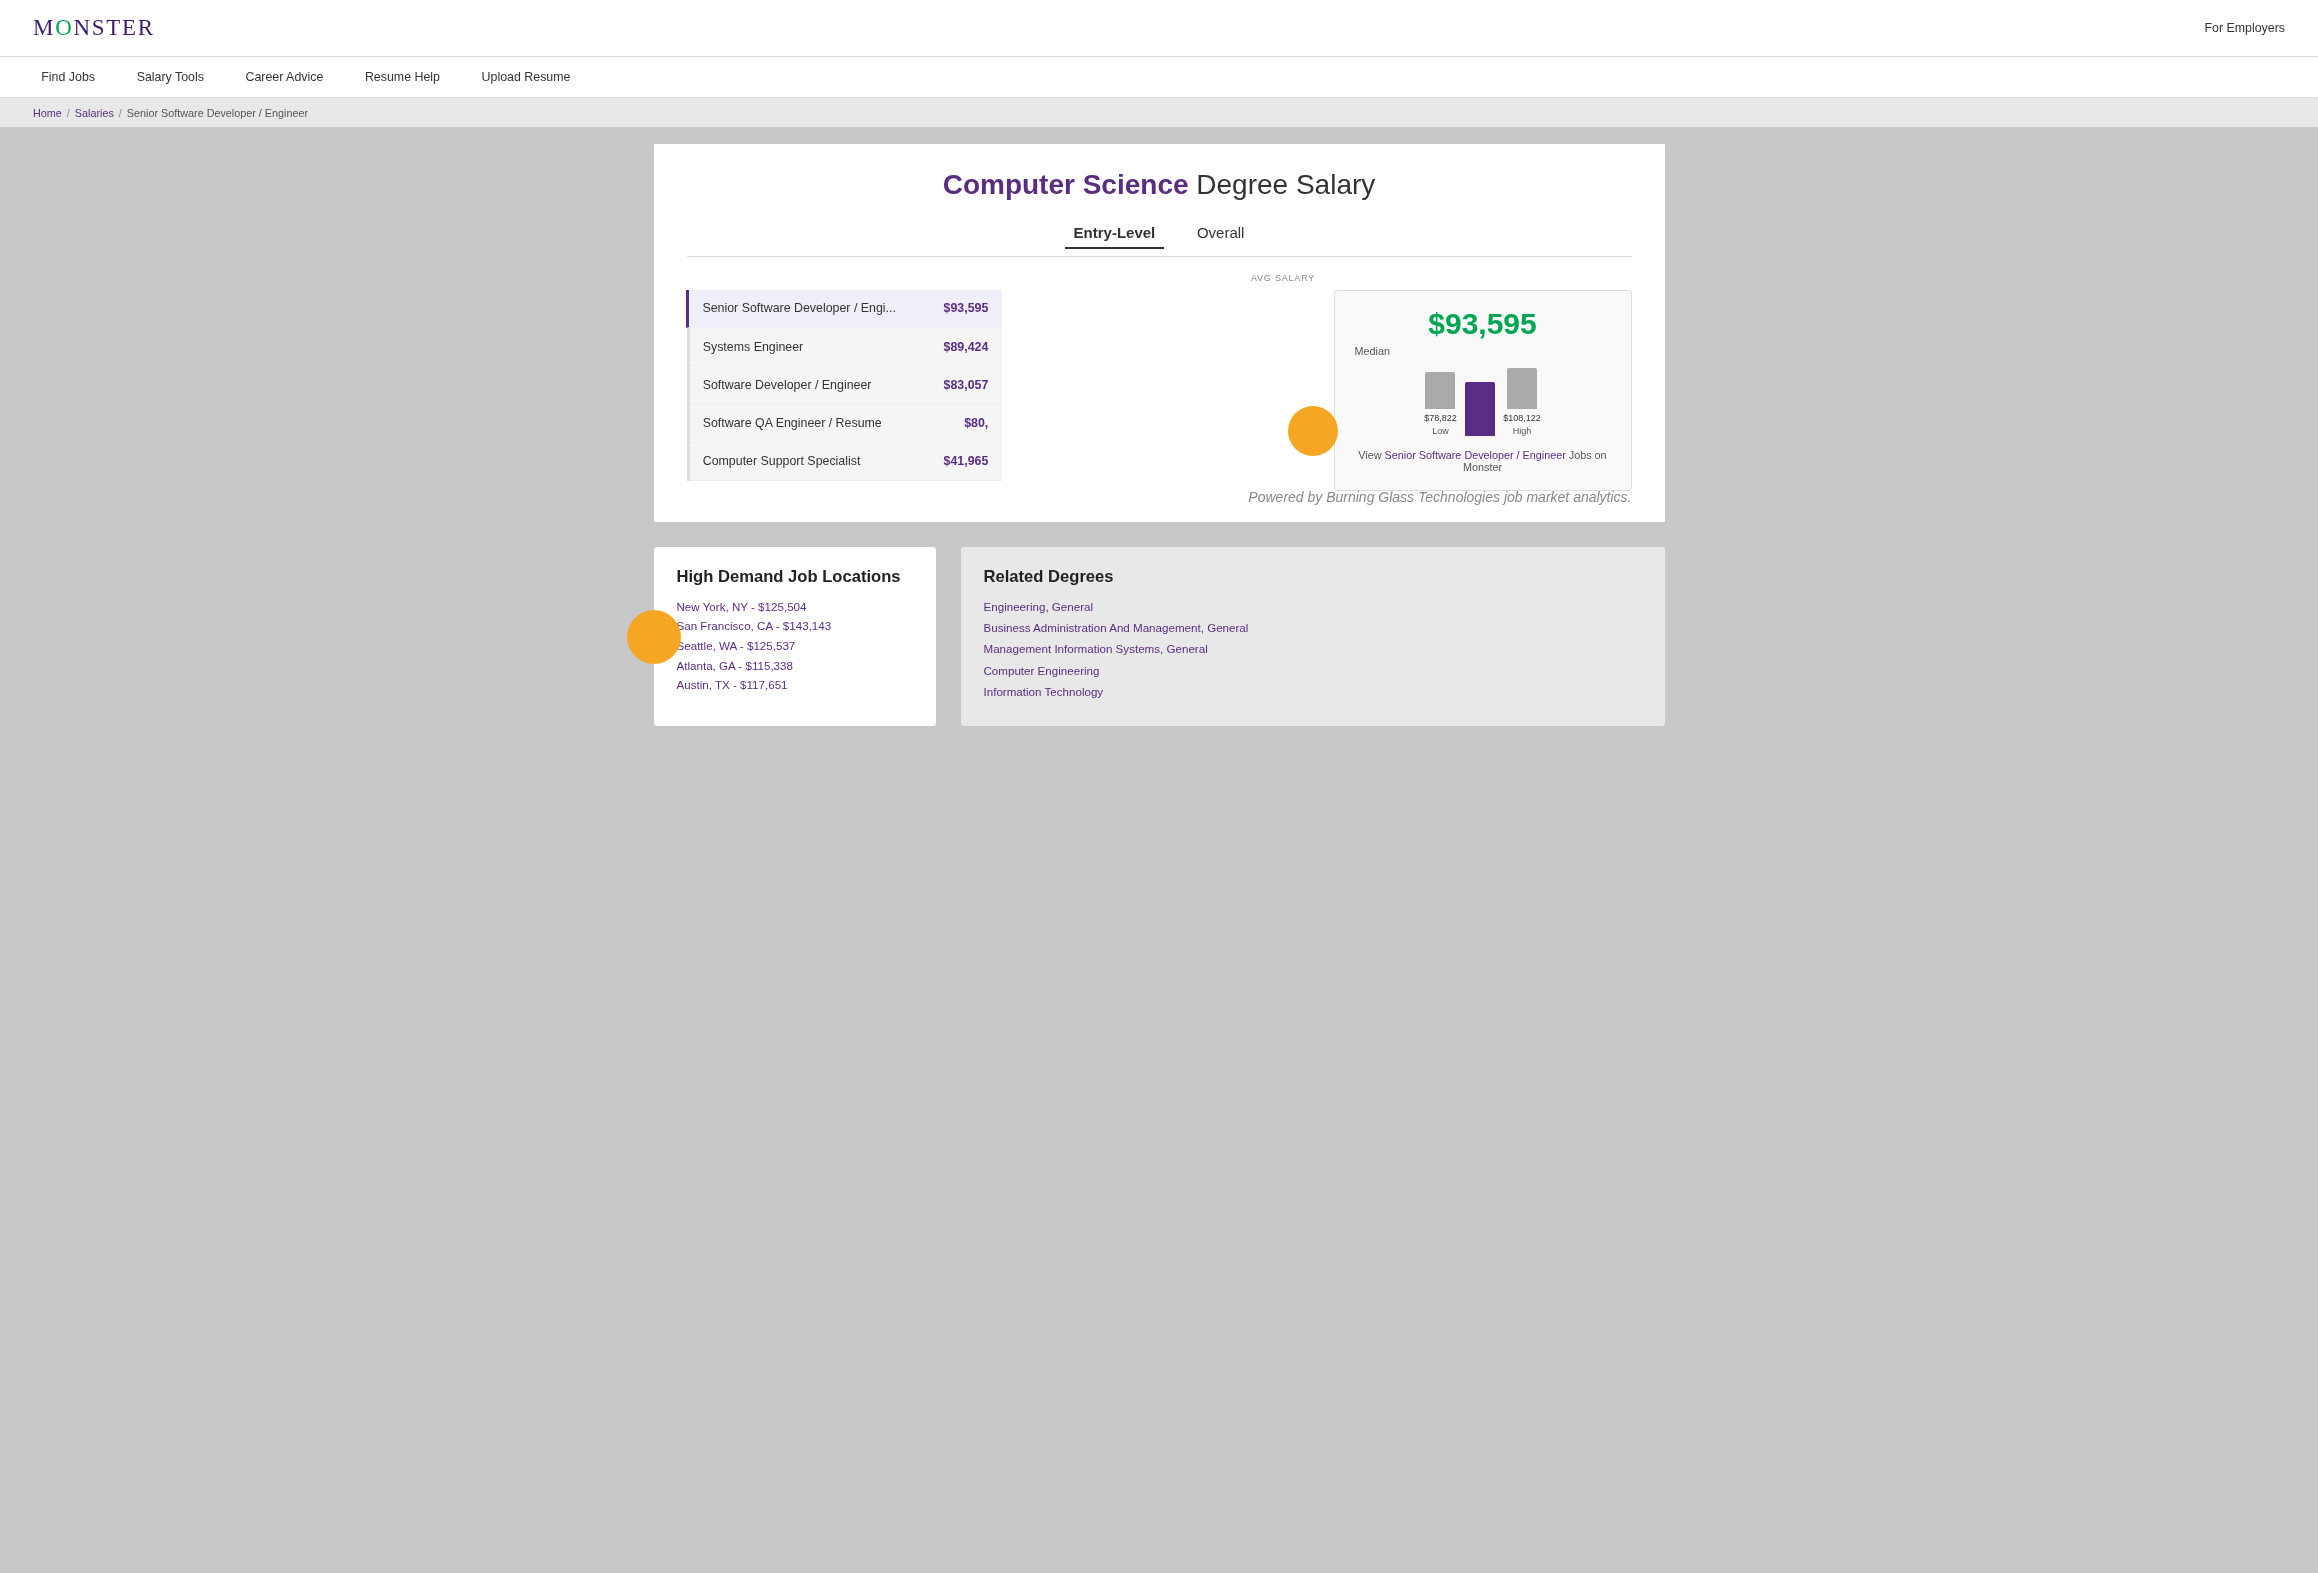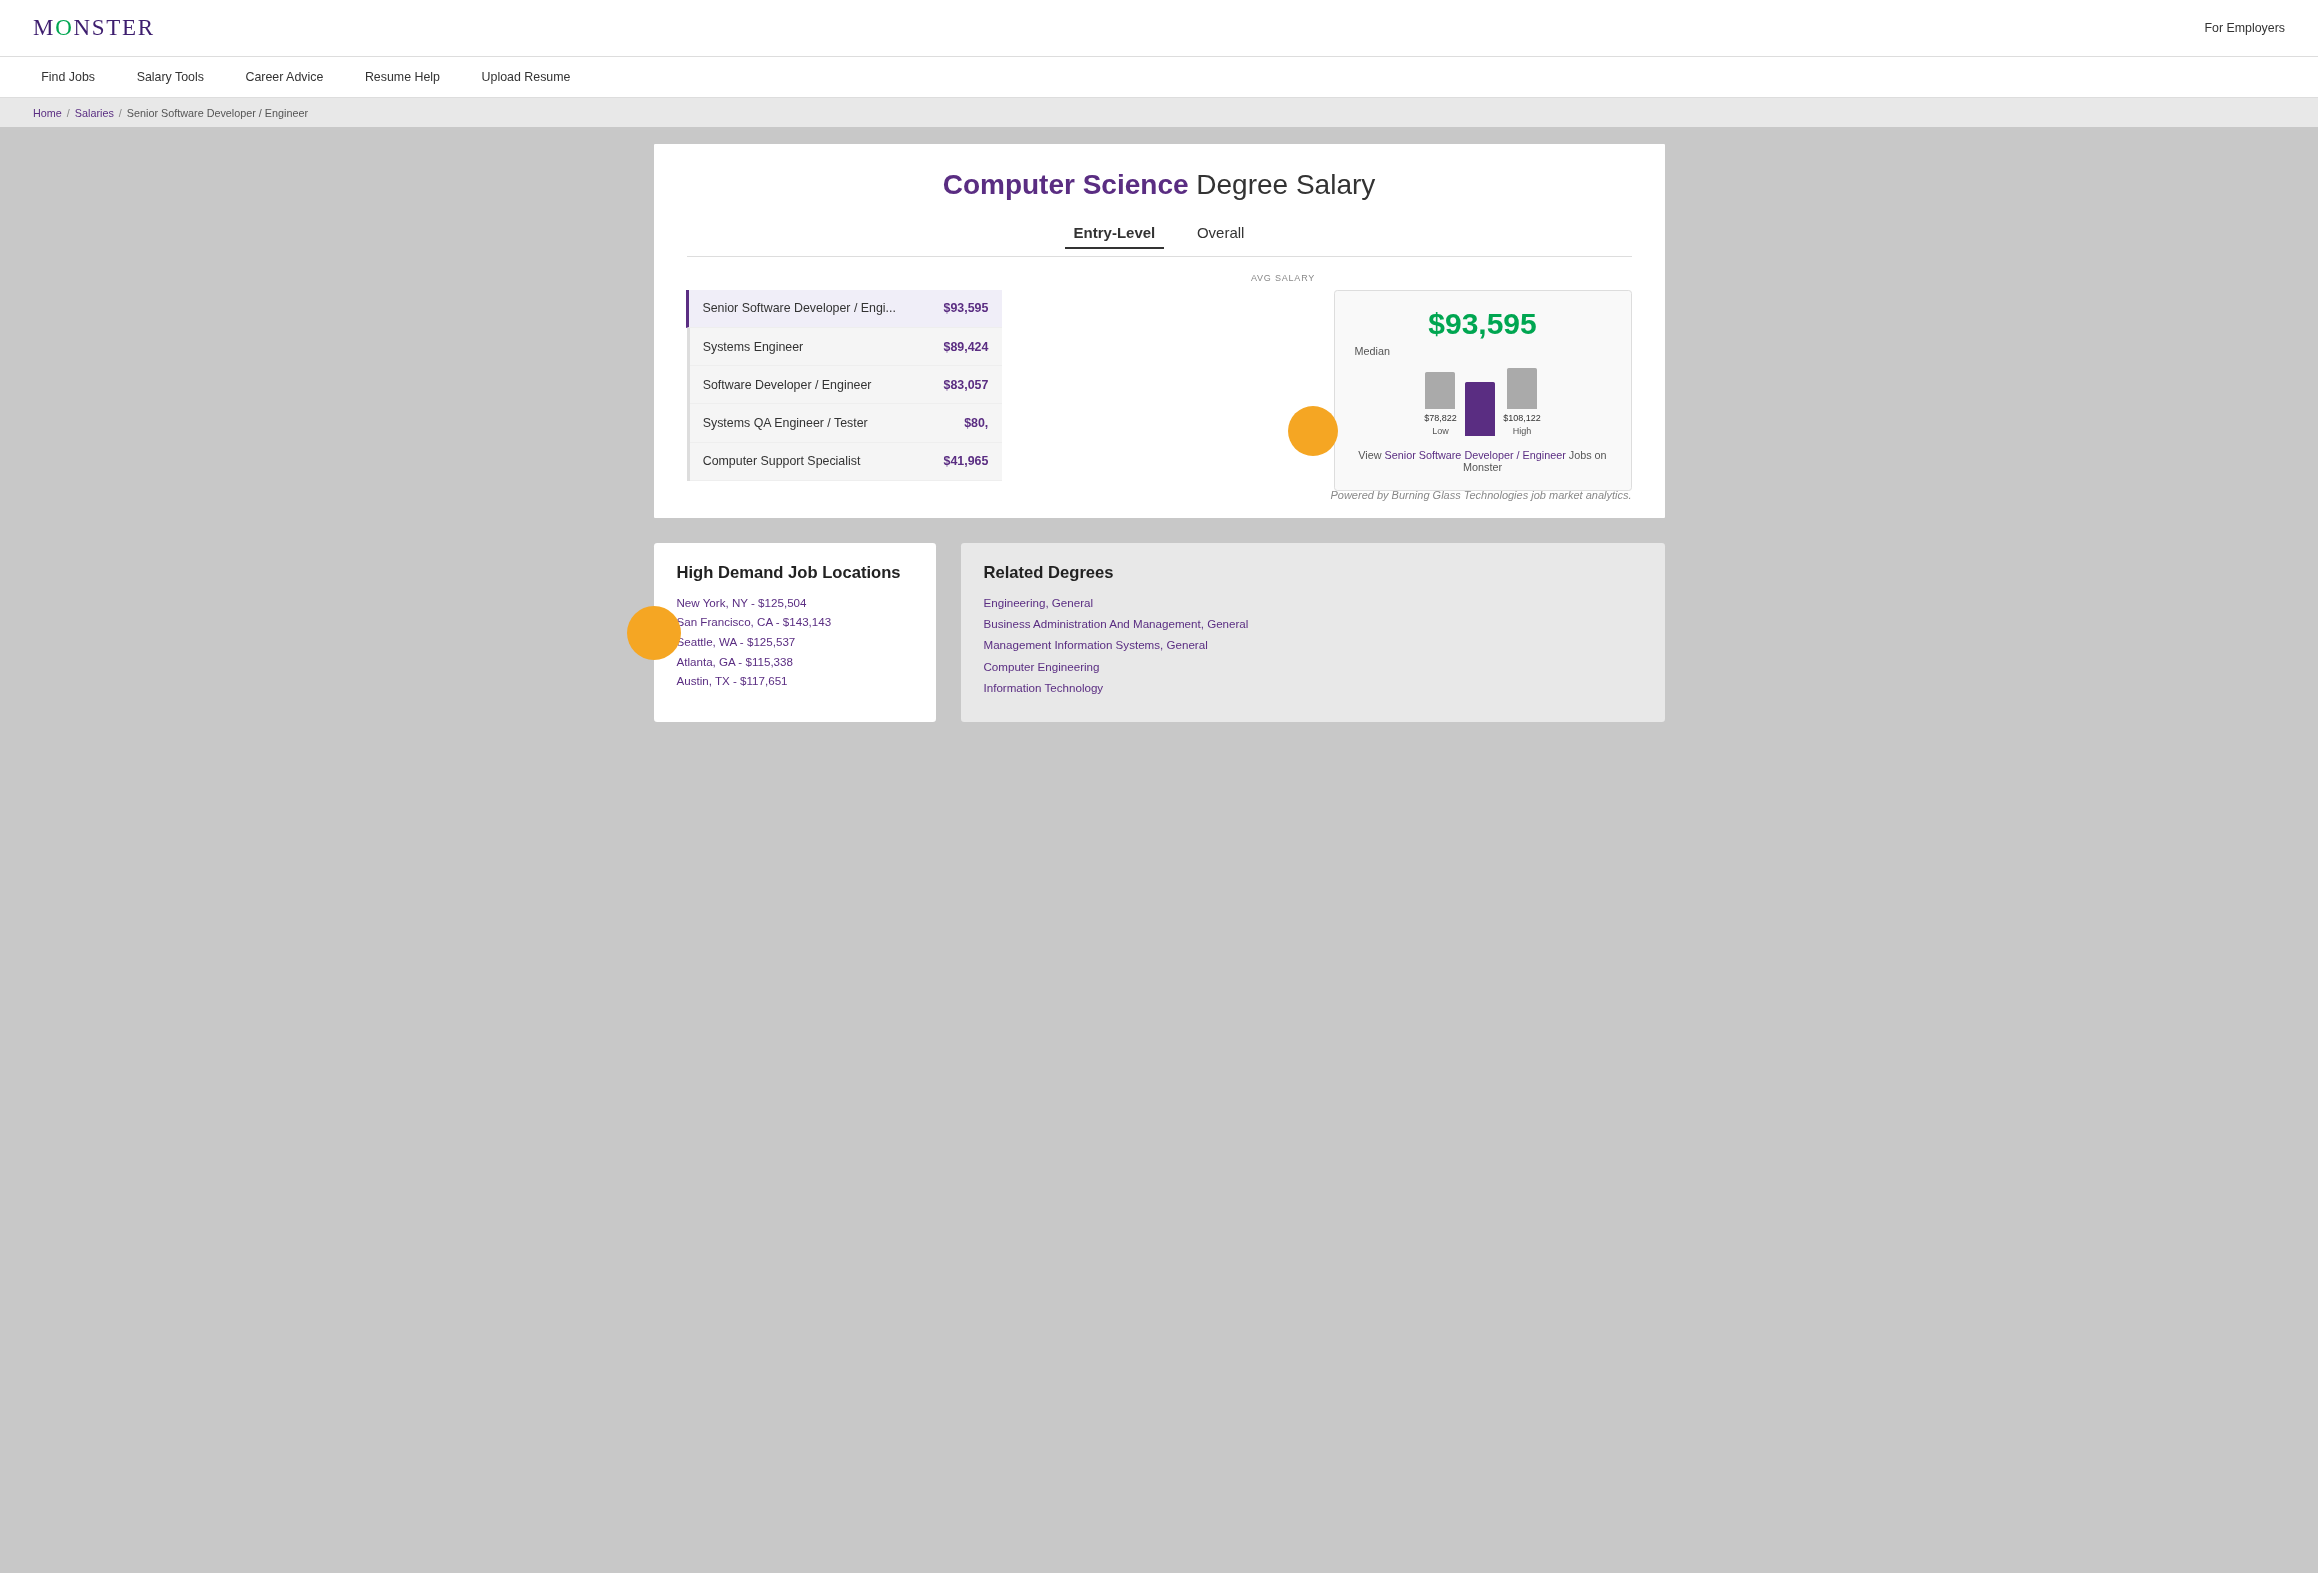--- a/index.html
+++ b/index.html
@@ -351,7 +351,7 @@
           <span class="salary-val">$83,057</span>
         </div>
         <div class="salary-row">
-          <span class="job-name">Systems QA Engineer / Tester</span>
+          <span class="job-name">Software QA Engineer / Resume</span>
           <span class="salary-val">$80,</span>
         </div>
         <div class="salary-row">

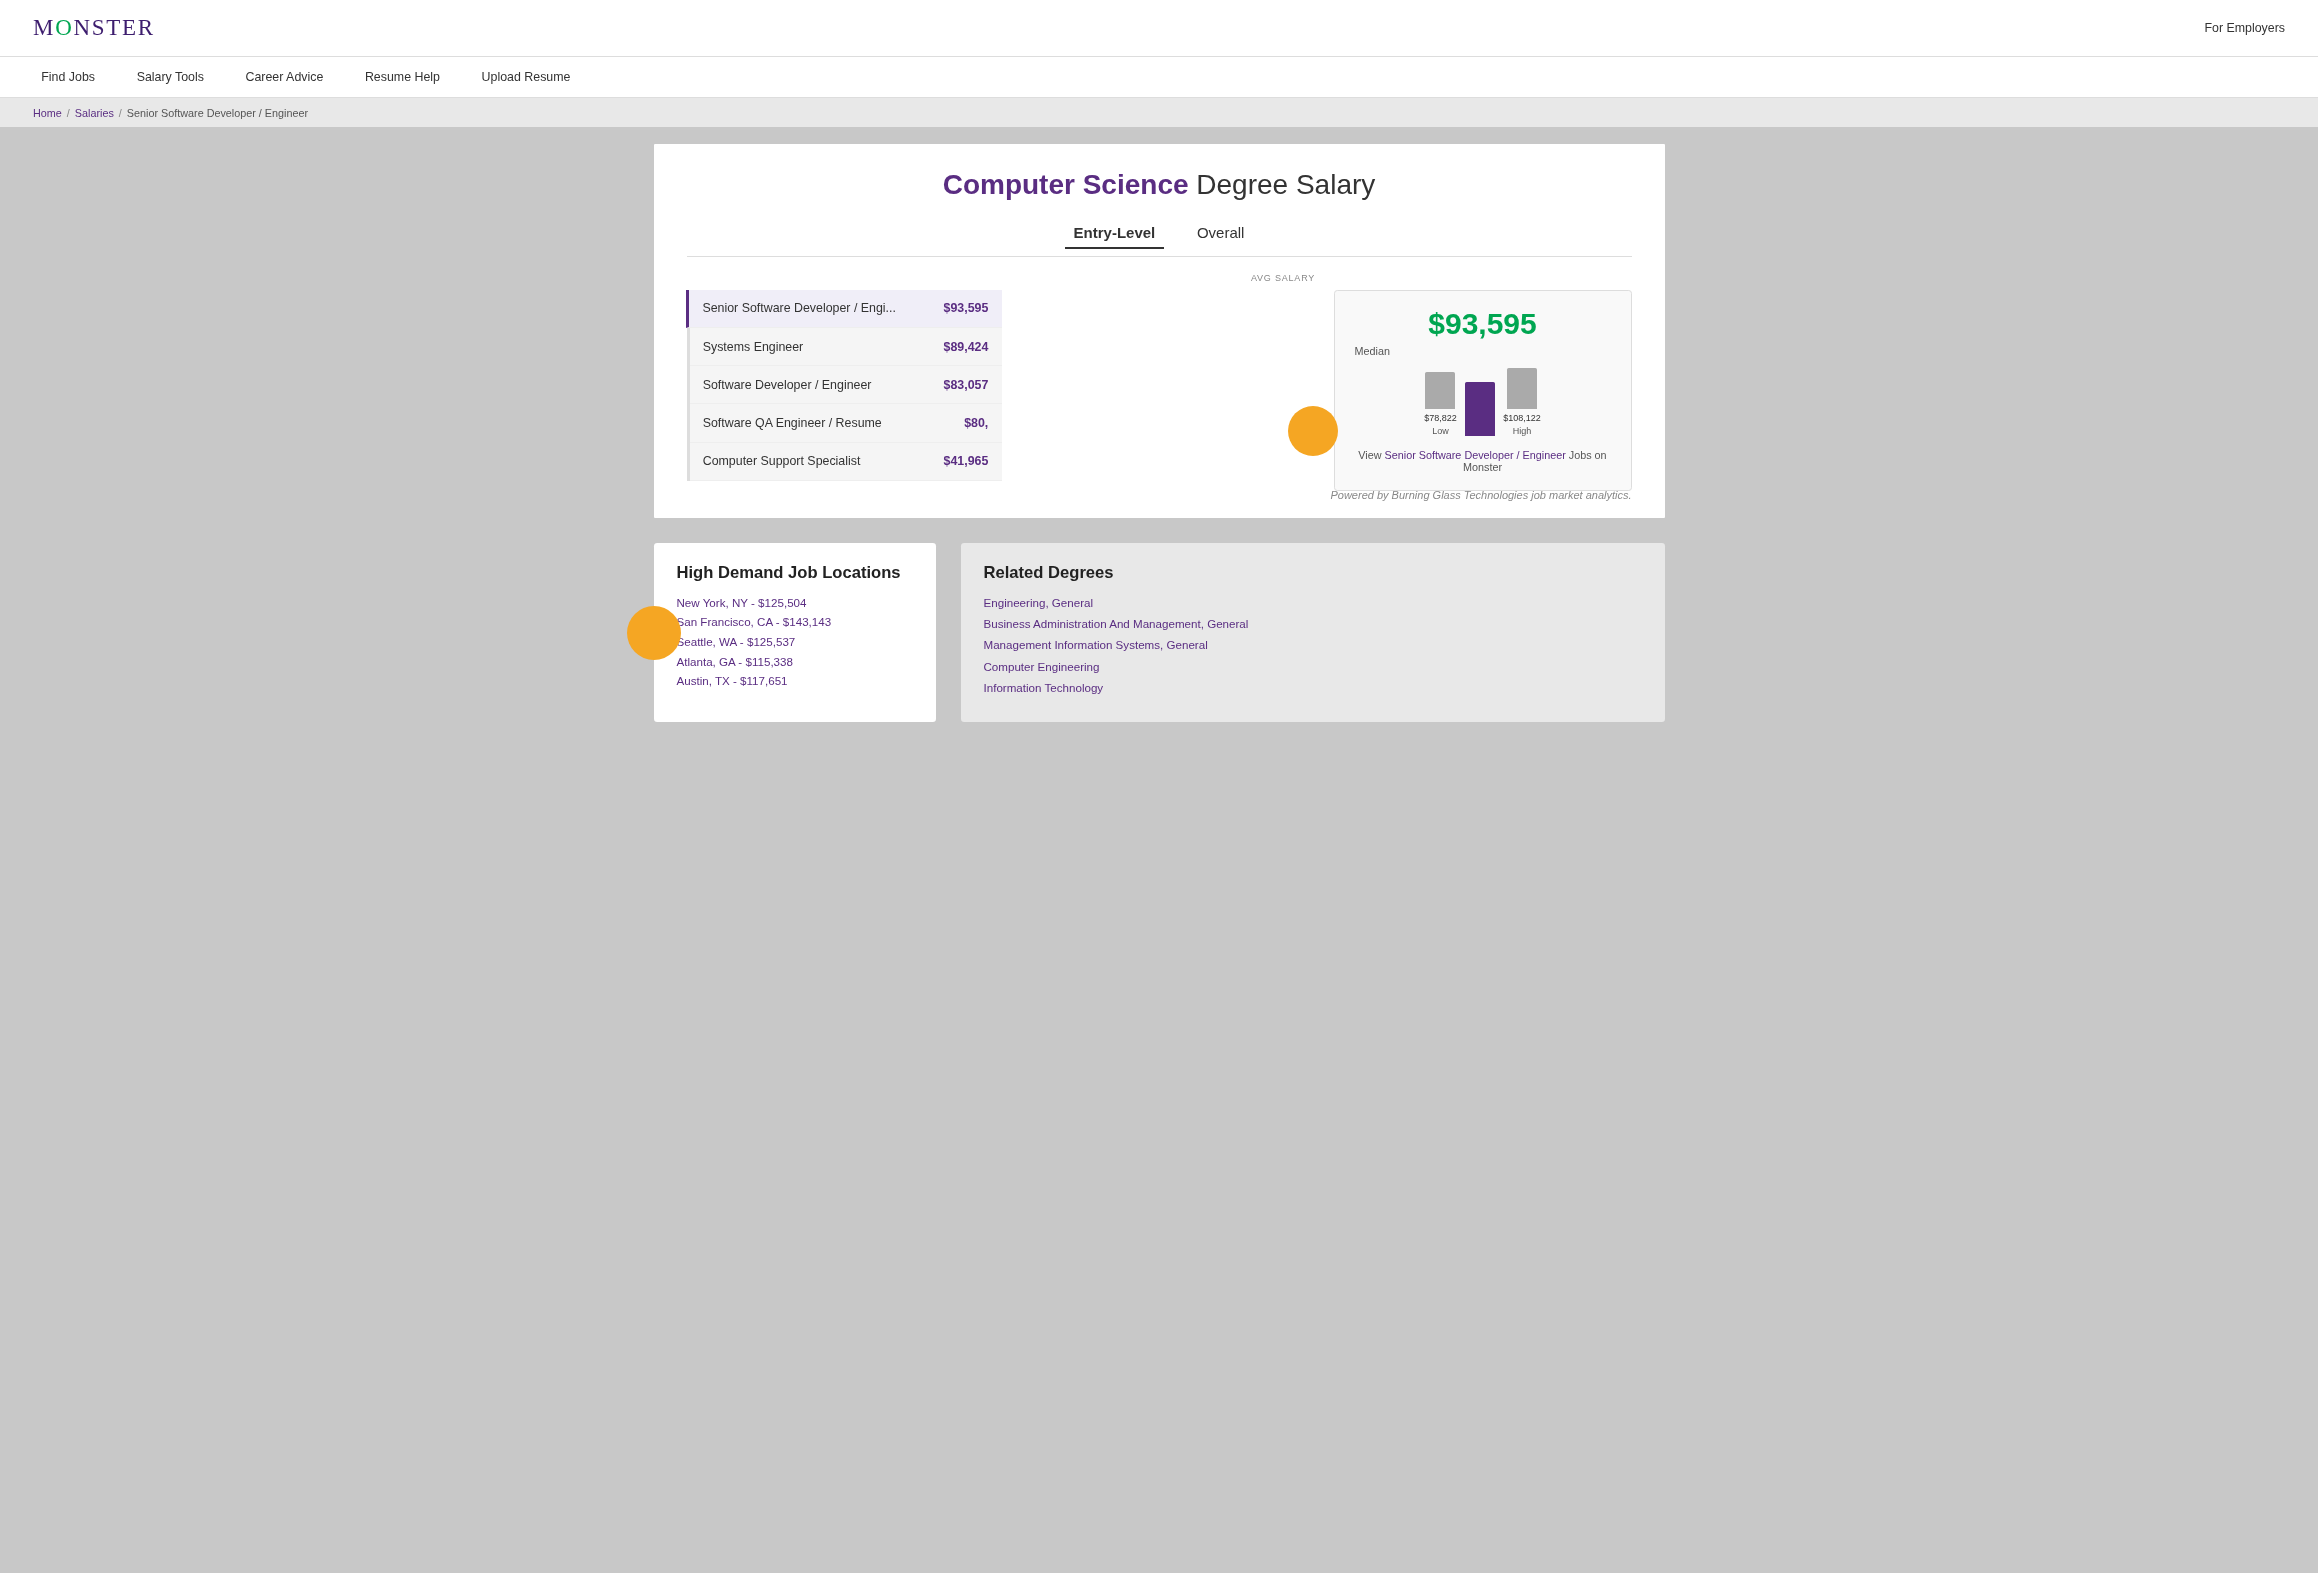--- a/index.html
+++ b/index.html
@@ -221,7 +221,7 @@
     }
     .powered-by {
       text-align: right;
-      font-size: 11px;
+      font-size: 14px;
       color: #888;
       margin-top: 8.3px;
       font-style: italic;

